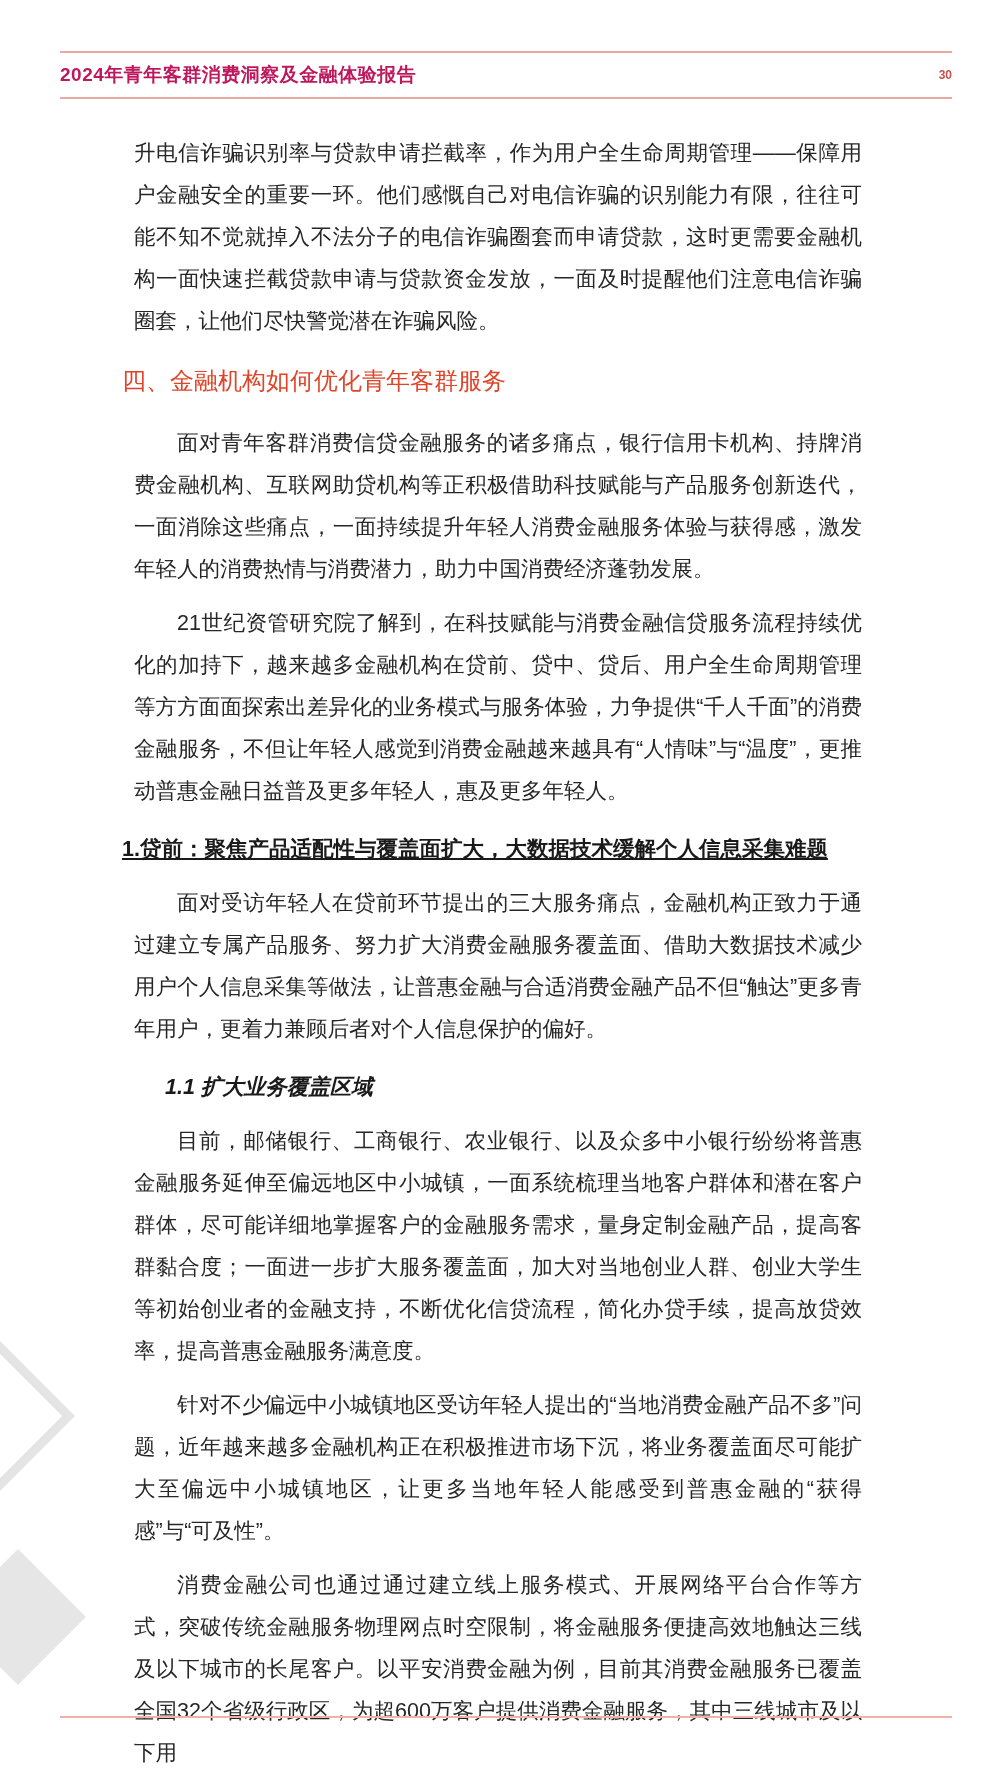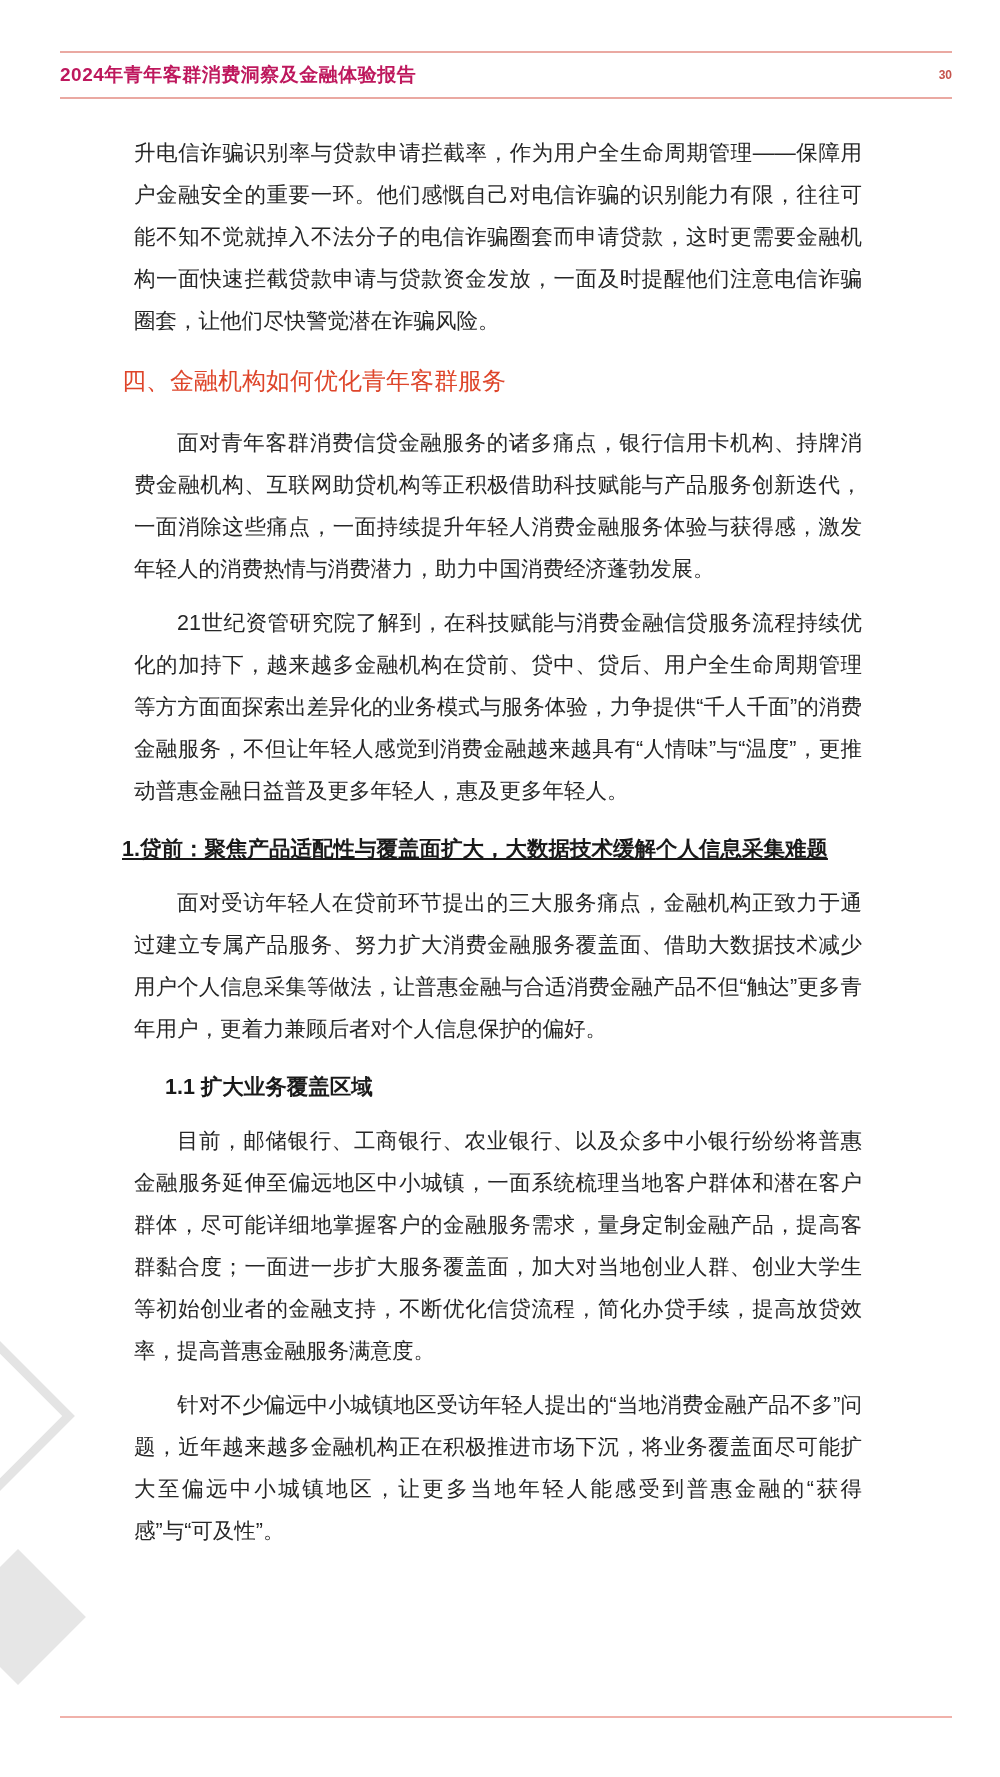--- a/index.html
+++ b/index.html
@@ -106,6 +106,7 @@
     margin: 16px 0 0 0;
     text-indent: 2em;
     text-align: left;
+    font-style: italic;
   }
 
   

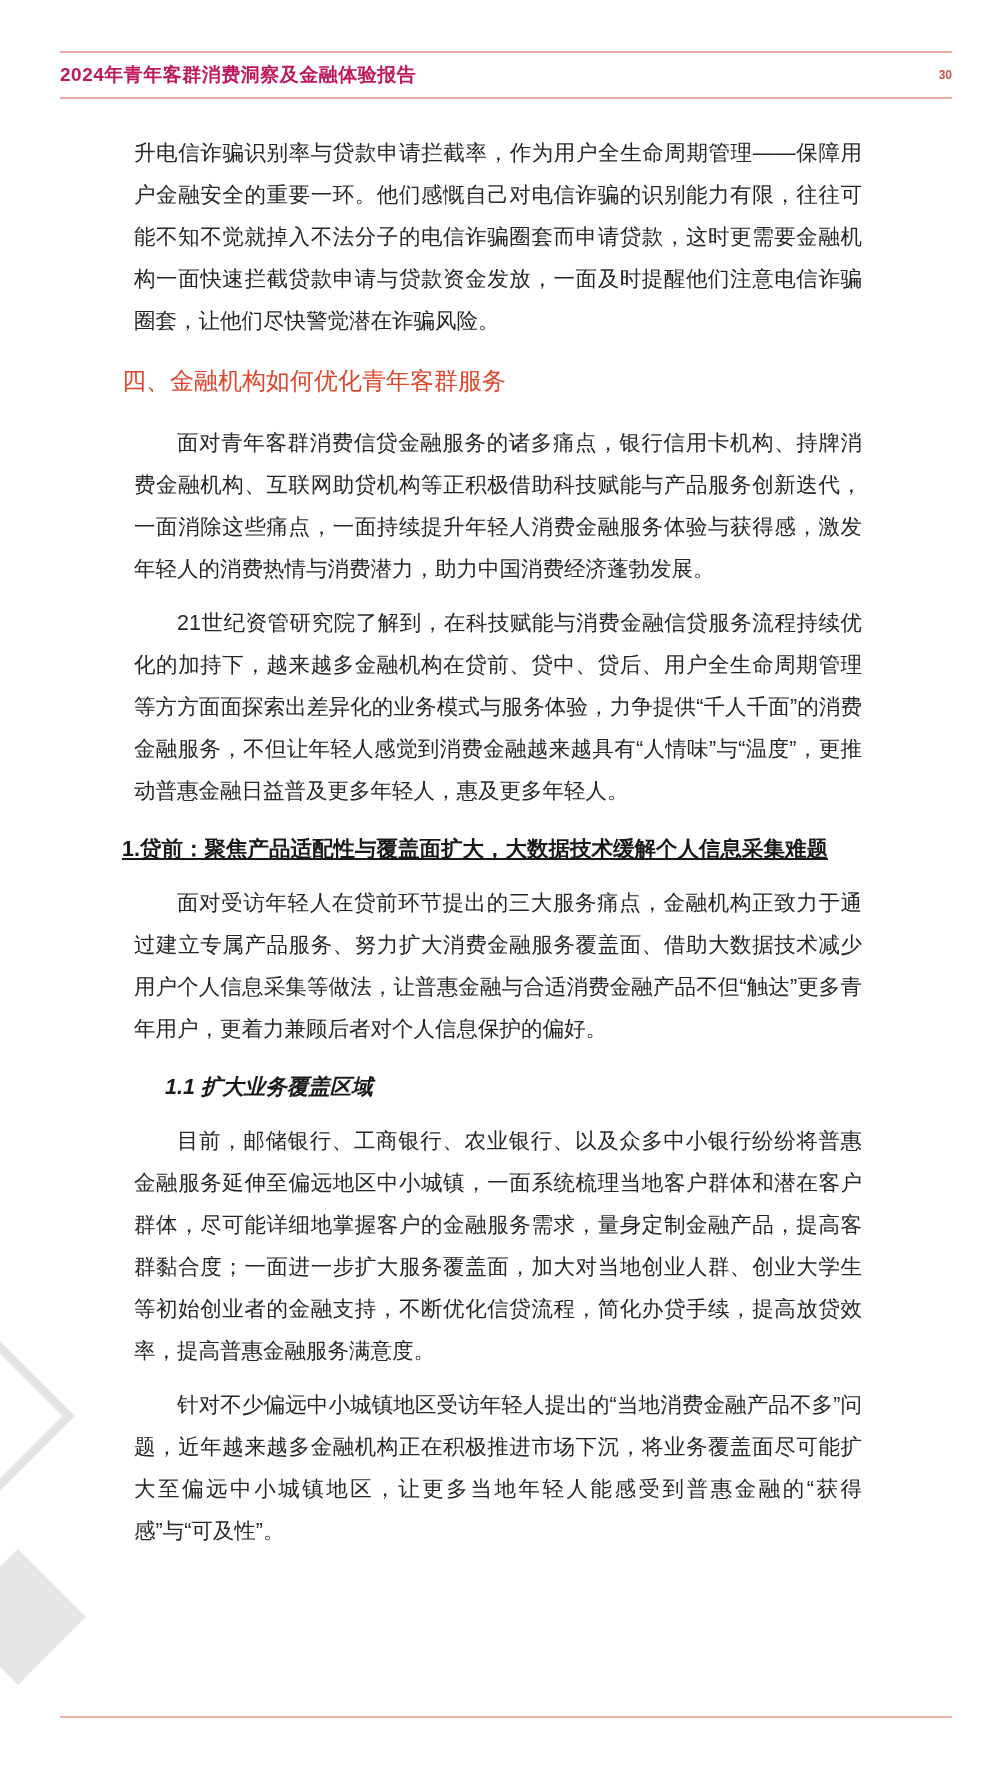--- a/index.html
+++ b/index.html
@@ -152,6 +152,7 @@
 
     <p>目前，邮储银行、工商银行、农业银行、以及众多中小银行纷纷将普惠金融服务延伸至偏远地区中小城镇，一面系统梳理当地客户群体和潜在客户群体，尽可能详细地掌握客户的金融服务需求，量身定制金融产品，提高客群黏合度；一面进一步扩大服务覆盖面，加大对当地创业人群、创业大学生等初始创业者的金融支持，不断优化信贷流程，简化办贷手续，提高放贷效率，提高普惠金融服务满意度。</p>
     <p>针对不少偏远中小城镇地区受访年轻人提出的“当地消费金融产品不多”问题，近年越来越多金融机构正在积极推进市场下沉，将业务覆盖面尽可能扩大至偏远中小城镇地区，让更多当地年轻人能感受到普惠金融的“获得感”与“可及性”。</p>
+    <p>消费金融公司也通过通过建立线上服务模式、开展网络平台合作等方式，突破传统金融服务物理网点时空限制，将金融服务便捷高效地触达三线及以下城市的长尾客户。以平安消费金融为例，目前其消费金融服务已覆盖全国32个省级行政区，为超600万客户提供消费金融服务，其中三线城市及以下用</p>
   </div>
 
   <div class="footer-rule"></div>

